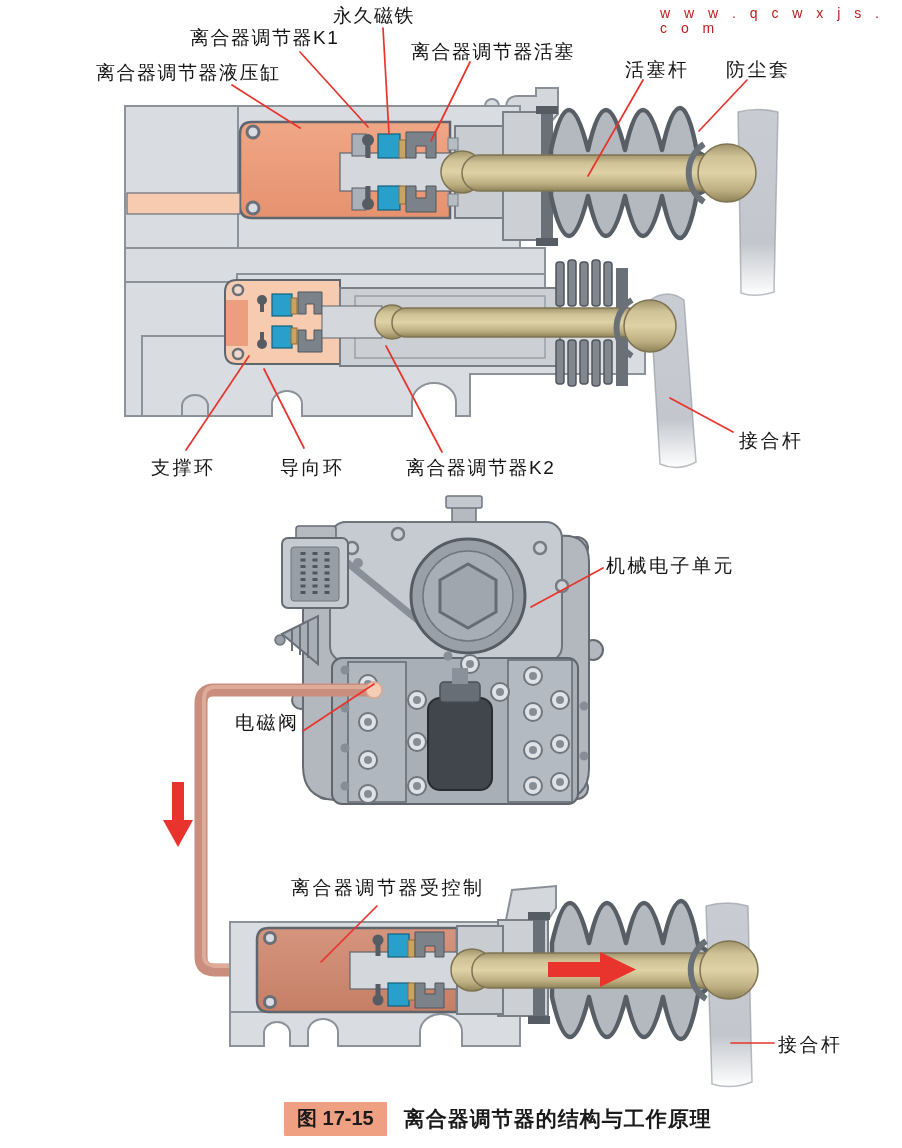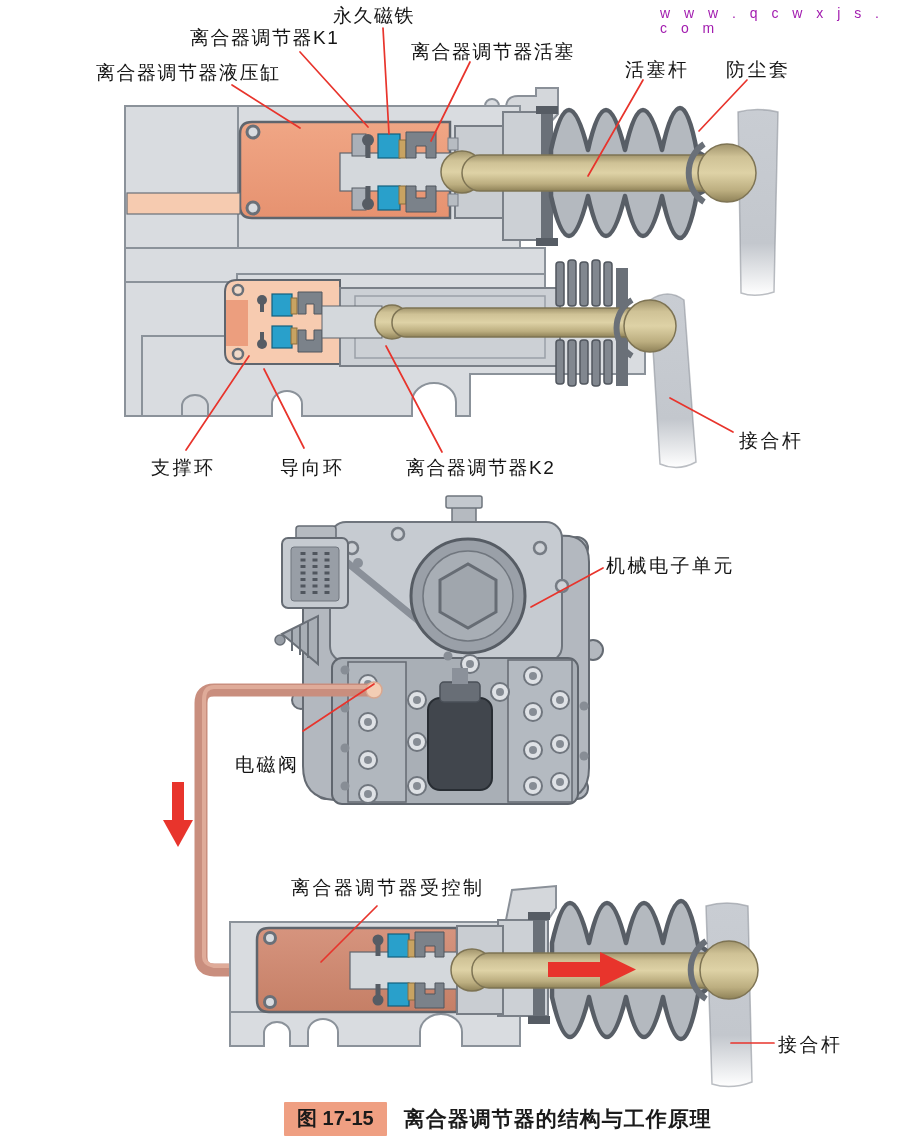--- a/index.html
+++ b/index.html
@@ -12,7 +12,7 @@
              user-select:none;pointer-events:none;}
   .wm1{font-size:30px;font-weight:bold;letter-spacing:4px;color:#ededed;
        -webkit-text-stroke:1px #e2e2e2;}
-  .wm2{font-size:14px;letter-spacing:5px;color:#a21caf;margin-top:2px;}
+  .wm2{font-size:14px;letter-spacing:5px;color:#b91c1c;margin-top:2px;}
   .caption{position:absolute;left:284px;top:1102px;display:flex;align-items:center;gap:17px;}
   .fig-pill{background:#ef9f82;border-radius:1px;padding:3px 13px 4px;font-size:20px;
             font-weight:bold;color:#1a1a1a;}

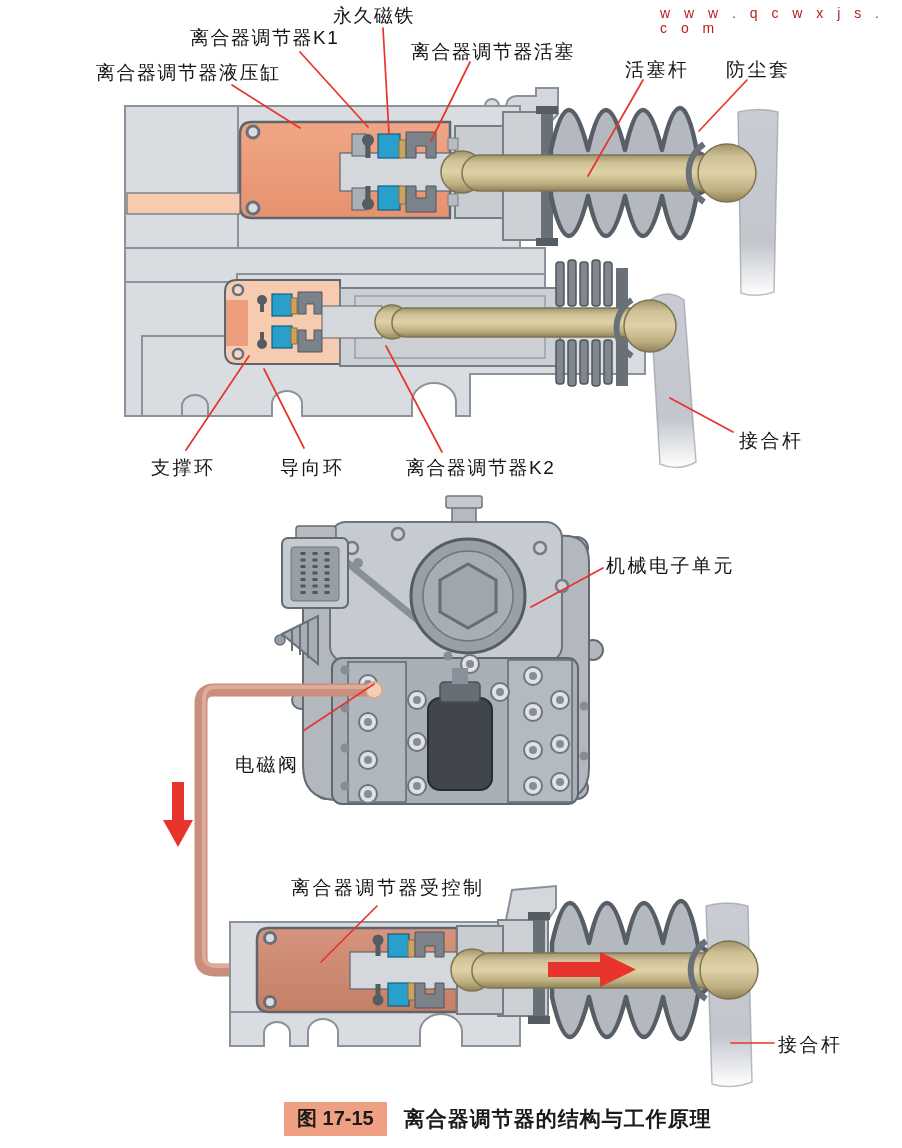--- a/index.html
+++ b/index.html
@@ -326,7 +326,7 @@
 <div class="lbl sp" style="left:280px;top:455px">导向环</div>
 <div class="lbl" style="left:406px;top:455px">离合器调节器K2</div>
 <div class="lbl sp" style="left:606px;top:553px">机械电子单元</div>
-<div class="lbl sp" style="left:235px;top:752px">电磁阀</div>
+<div class="lbl sp" style="left:235px;top:710px">电磁阀</div>
 <div class="lbl sp" style="left:291px;top:875px">离合器调节器受控制</div>
 <div class="lbl sp" style="left:778px;top:1032px">接合杆</div>
 

